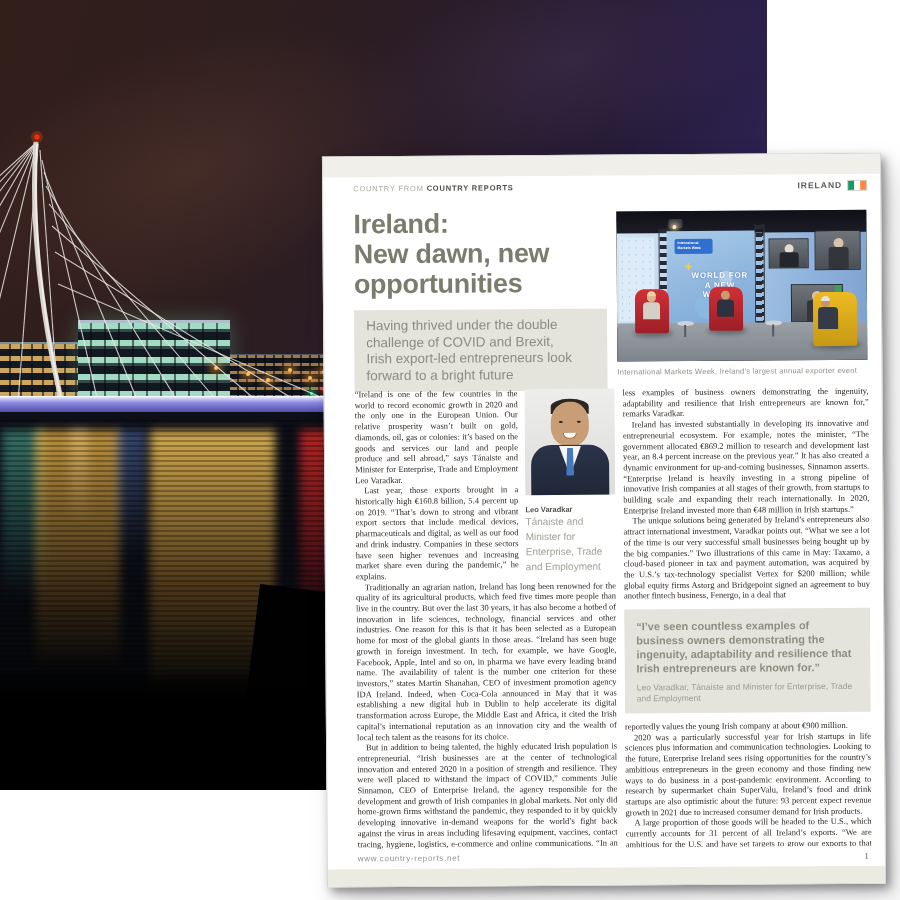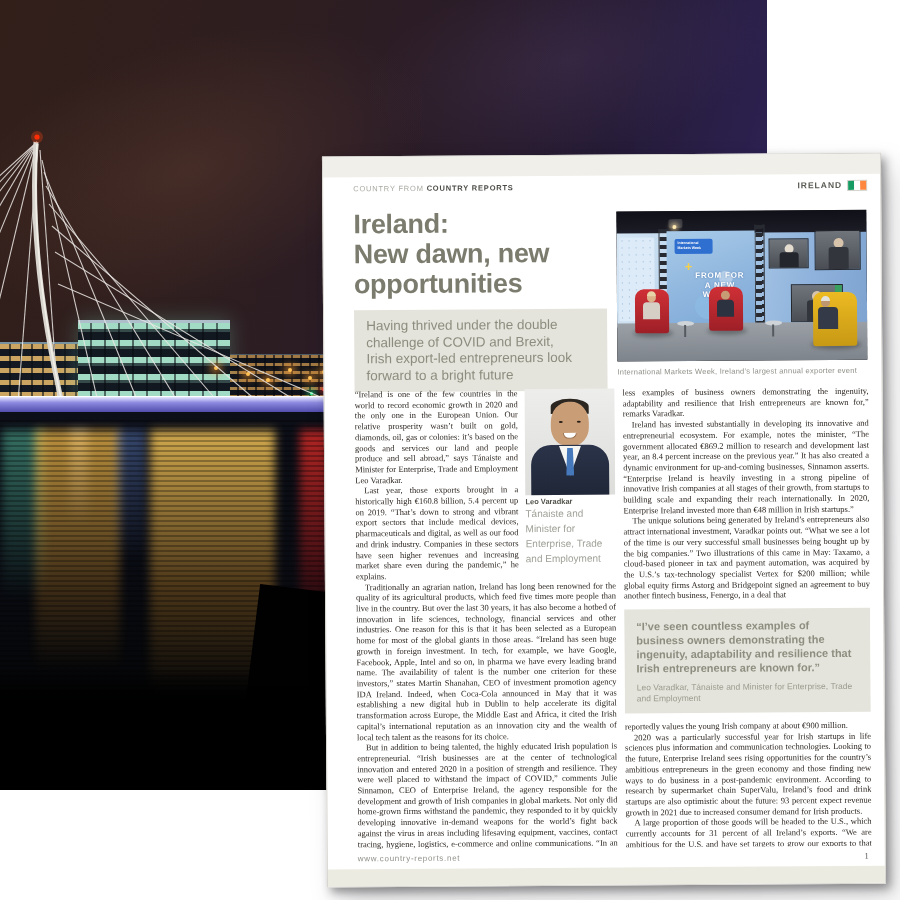--- a/index.html
+++ b/index.html
@@ -253,7 +253,7 @@
       </div>
       <div class="abs plus">+</div>
       <div class="abs scr-text">
-        <div>FROM FOR</div>
+        <div>WORLD FOR</div>
         <div>A NEW</div>
         <div>WORLD</div>
       </div>

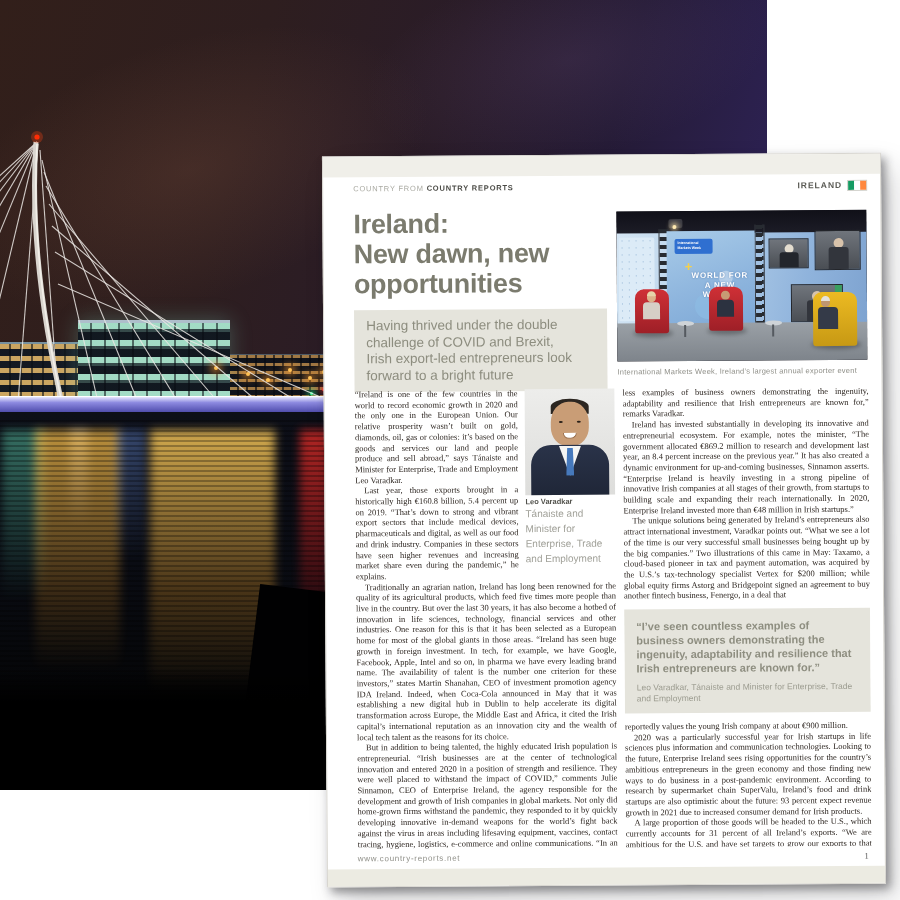--- a/index.html
+++ b/index.html
@@ -145,7 +145,7 @@
   .v-eye{position:absolute;width:4px;height:2px;border-radius:50%;background:#2a2018;}
   .v-smile{position:absolute;left:38px;top:44px;width:14px;height:6px;border-radius:0 0 10px 10px;background:#fff;
     border:1px solid #9a6f4d;border-top:none;box-sizing:border-box;}
-  .cap-name{margin-top:2px;font-size:7.5px;font-weight:bold;color:#52524c;line-height:9px;}
+  .cap-name{margin-top:10px;font-size:7.5px;font-weight:bold;color:#52524c;line-height:9px;}
   .cap-role{font-size:10px;color:#a0a098;line-height:15px;}
 </style>
 </head>

